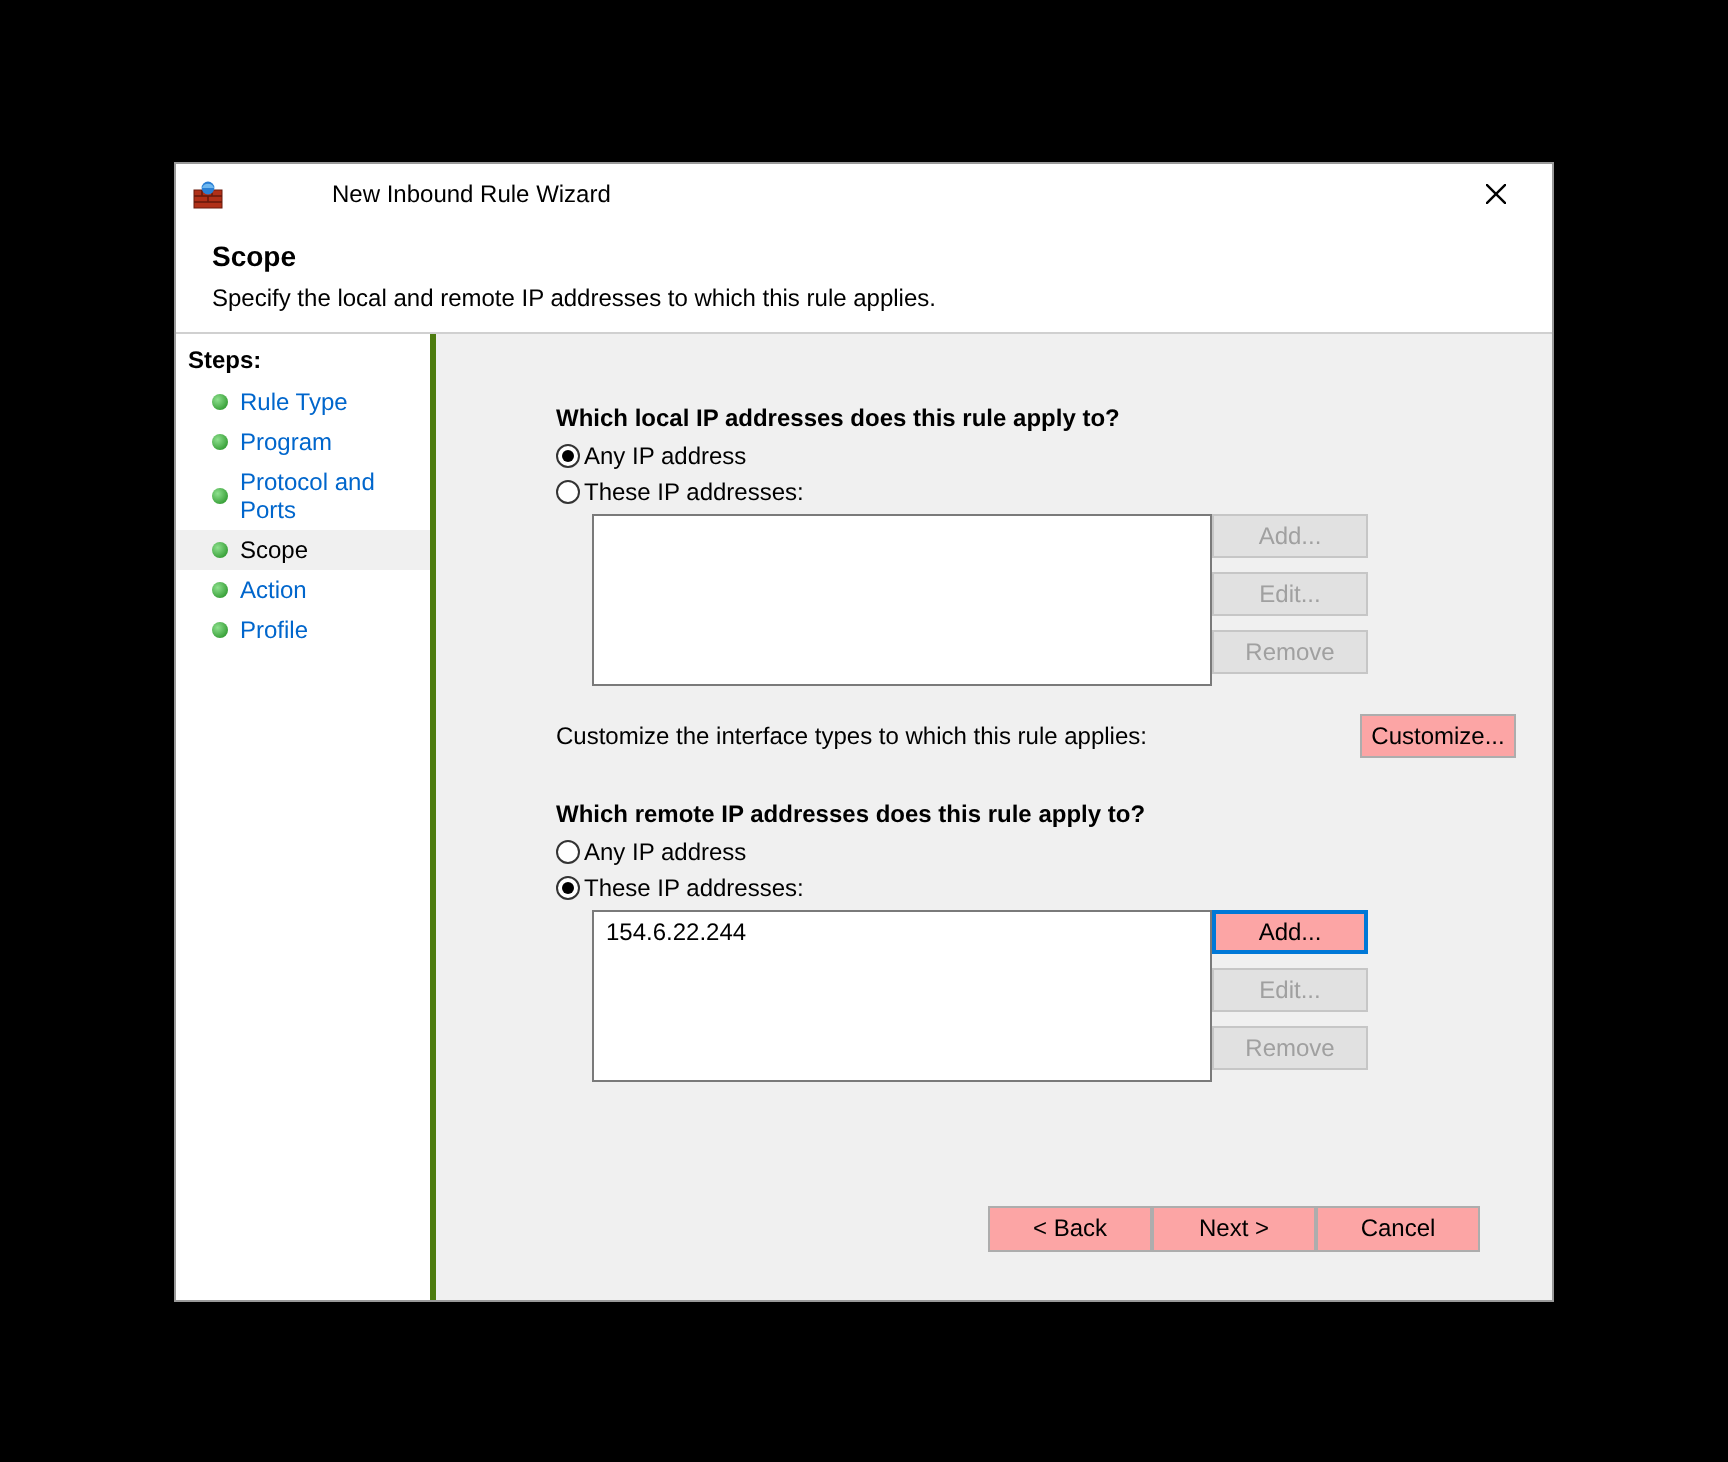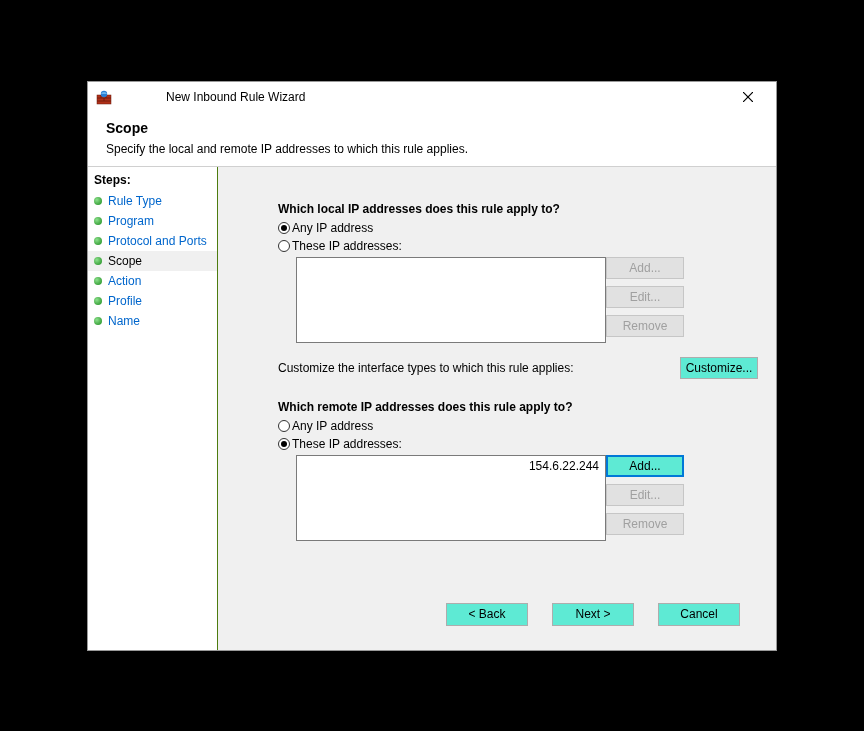--- a/index.html
+++ b/index.html
@@ -57,7 +57,7 @@
     .sidebar {
       width: 130px;
       background: #fff;
-      border-right: 1px solid #4d7c0f;
+      border-right: 3px solid #4d7c0f;
       padding: 0;
     }
     .sidebar .steps-header {

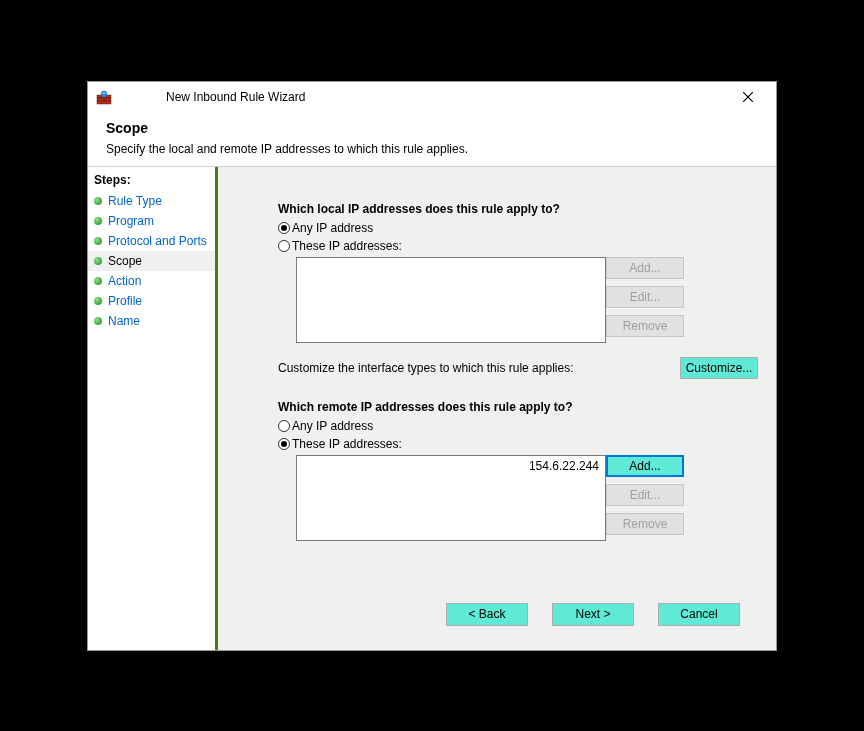--- a/index.html
+++ b/index.html
@@ -69,7 +69,7 @@
     .step-item {
       display: flex;
       align-items: center;
-      padding: 3px 6px;
+      padding: 3px 18px;
       font-size: 12px;
       cursor: pointer;
       gap: 6px;

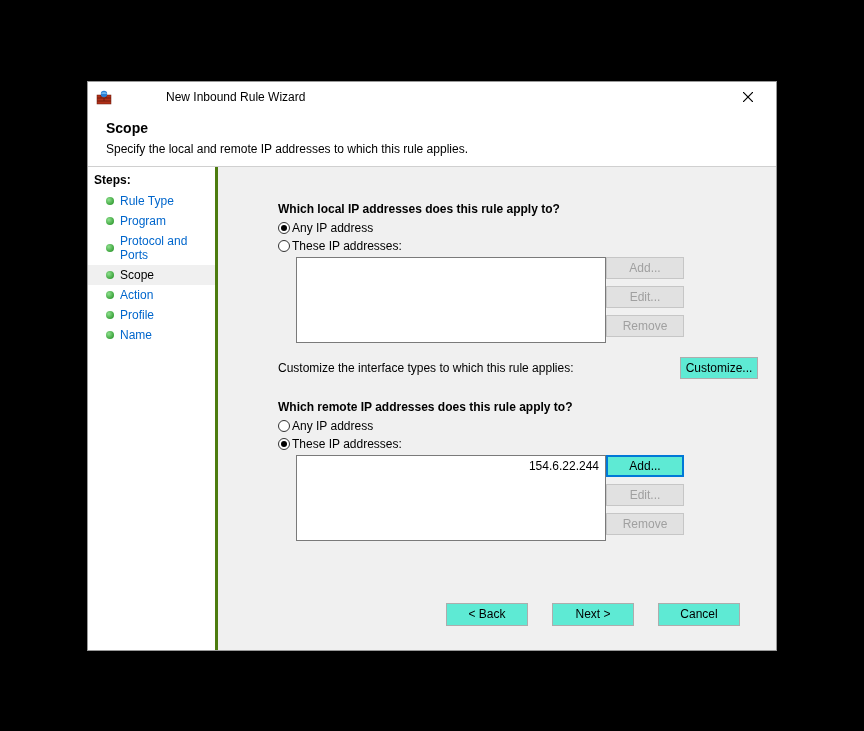--- a/index.html
+++ b/index.html
@@ -227,10 +227,6 @@
             <span class="bullet"></span>
             <span class="step-label">Profile</span>
           </div>
-          <div class="step-item">
-            <span class="bullet"></span>
-            <span class="step-label">Name</span>
-          </div>
         </div>
     </div>
 

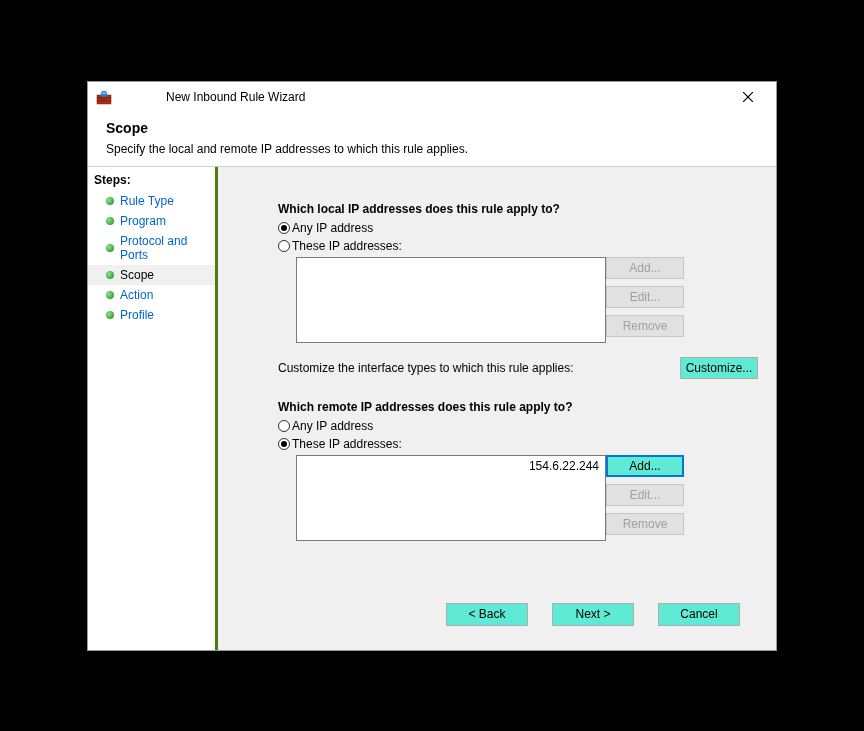--- a/index.html
+++ b/index.html
@@ -134,7 +134,7 @@
       width: 78px;
       height: 22px;
       font-size: 12px;
-      background: #5eead4;
+      background: #fca5a5;
       border: 1px solid #adadad;
       cursor: pointer;
       text-align: center;

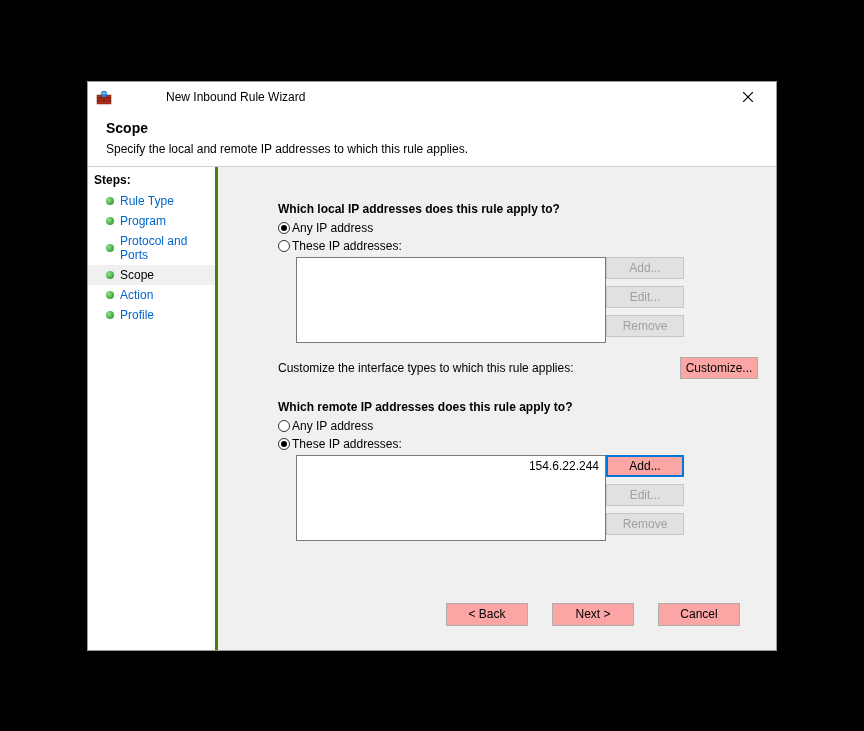--- a/index.html
+++ b/index.html
@@ -166,7 +166,7 @@
       padding: 12px 18px 14px 0;
     }
     .footer .btn { width: 82px; height: 23px; line-height: 21px; }
-    .list-entry { padding: 1px 2px; text-align: right; }
+    .list-entry { padding: 1px 2px; }
   </style>
 </head>
 <body>

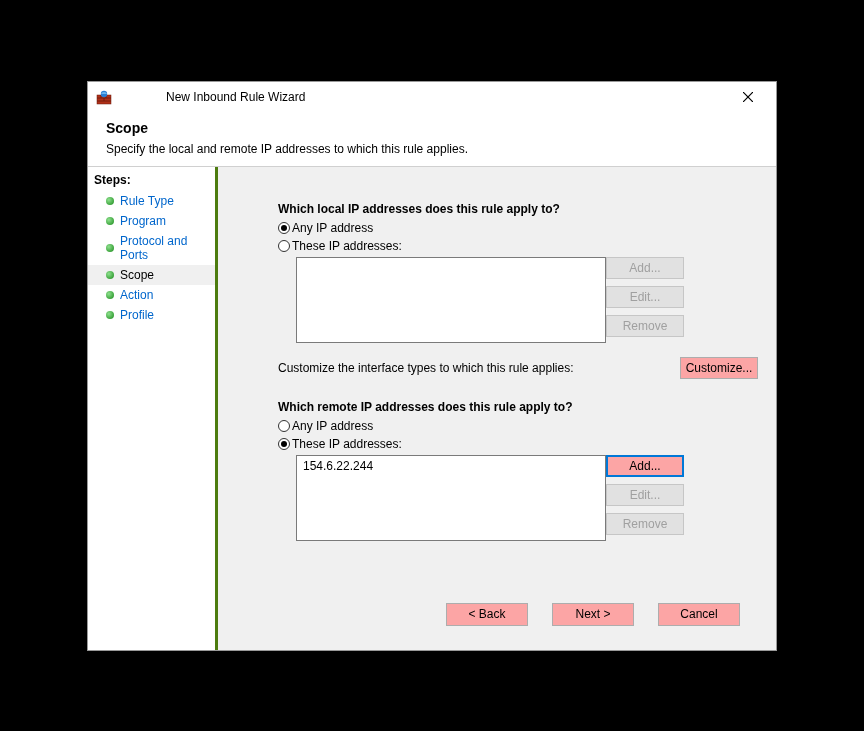--- a/index.html
+++ b/index.html
@@ -162,7 +162,7 @@
     .footer {
       display: flex;
       justify-content: flex-end;
-      gap: 24px;
+      gap: 0;
       padding: 12px 18px 14px 0;
     }
     .footer .btn { width: 82px; height: 23px; line-height: 21px; }

